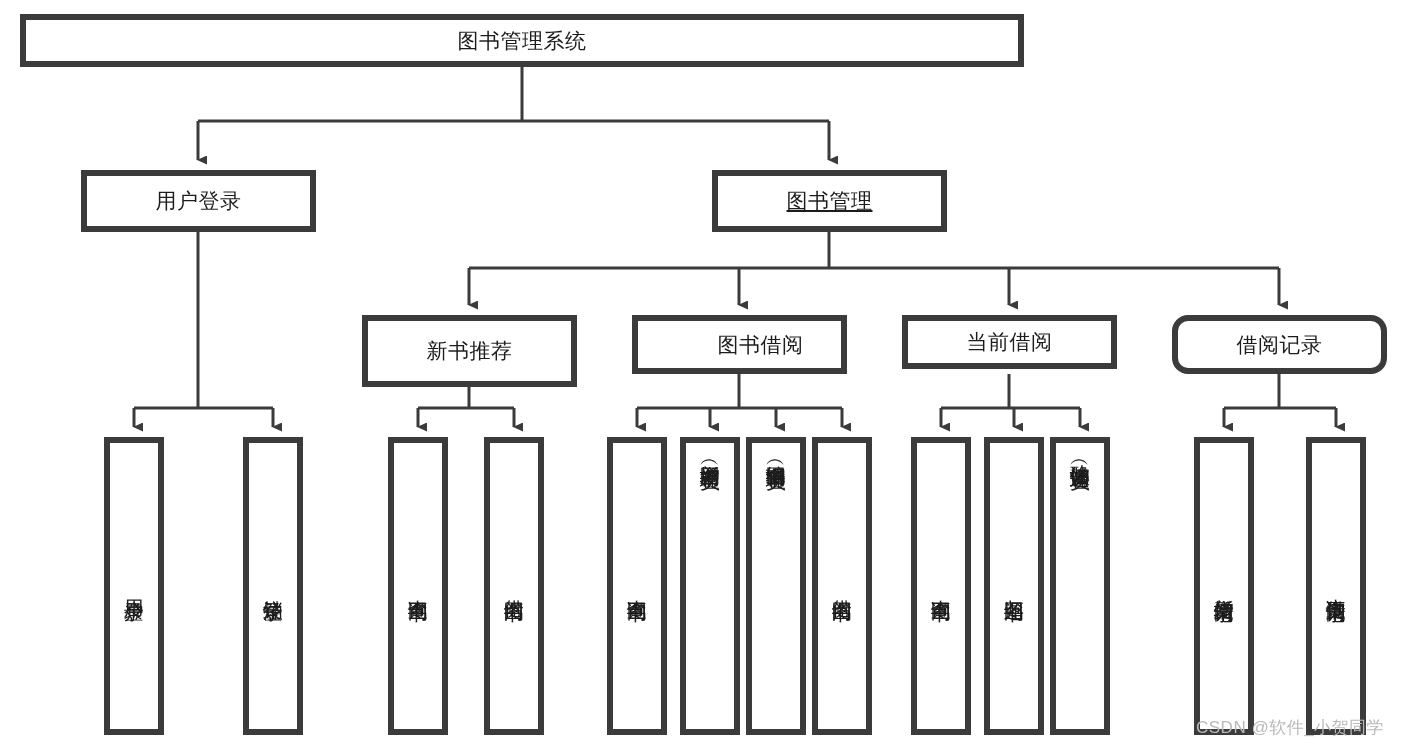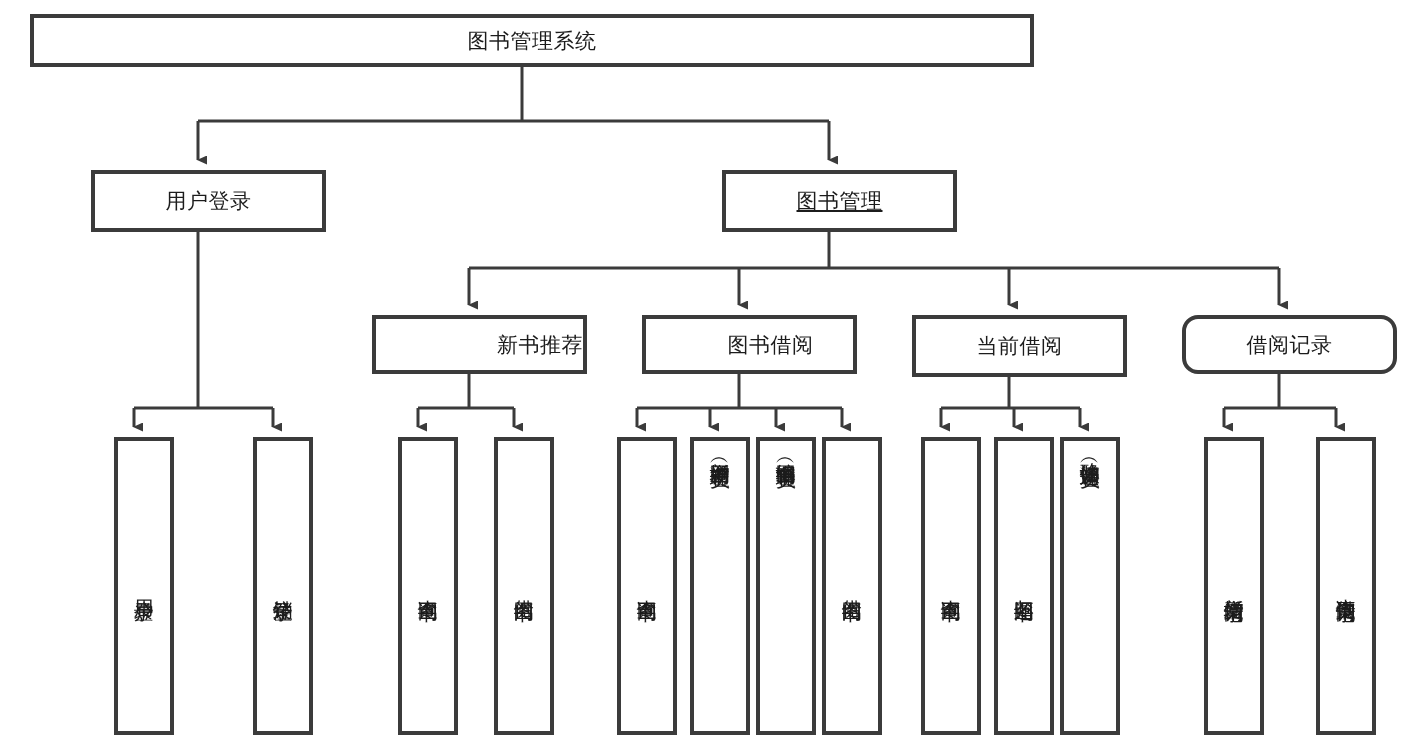--- a/index.html
+++ b/index.html
@@ -28,12 +28,11 @@
     position: absolute;
     box-sizing: border-box;
     background: #ffffff;
-    border: 4px solid #a16207;
+    border: 6px solid #a16207;
     display: flex;
     align-items: center;
     justify-content: center;
     color: #1c1c1c;
-    margin-left: 10px;
   }
   .node.horizontal .node-label {
     writing-mode: horizontal-tb;

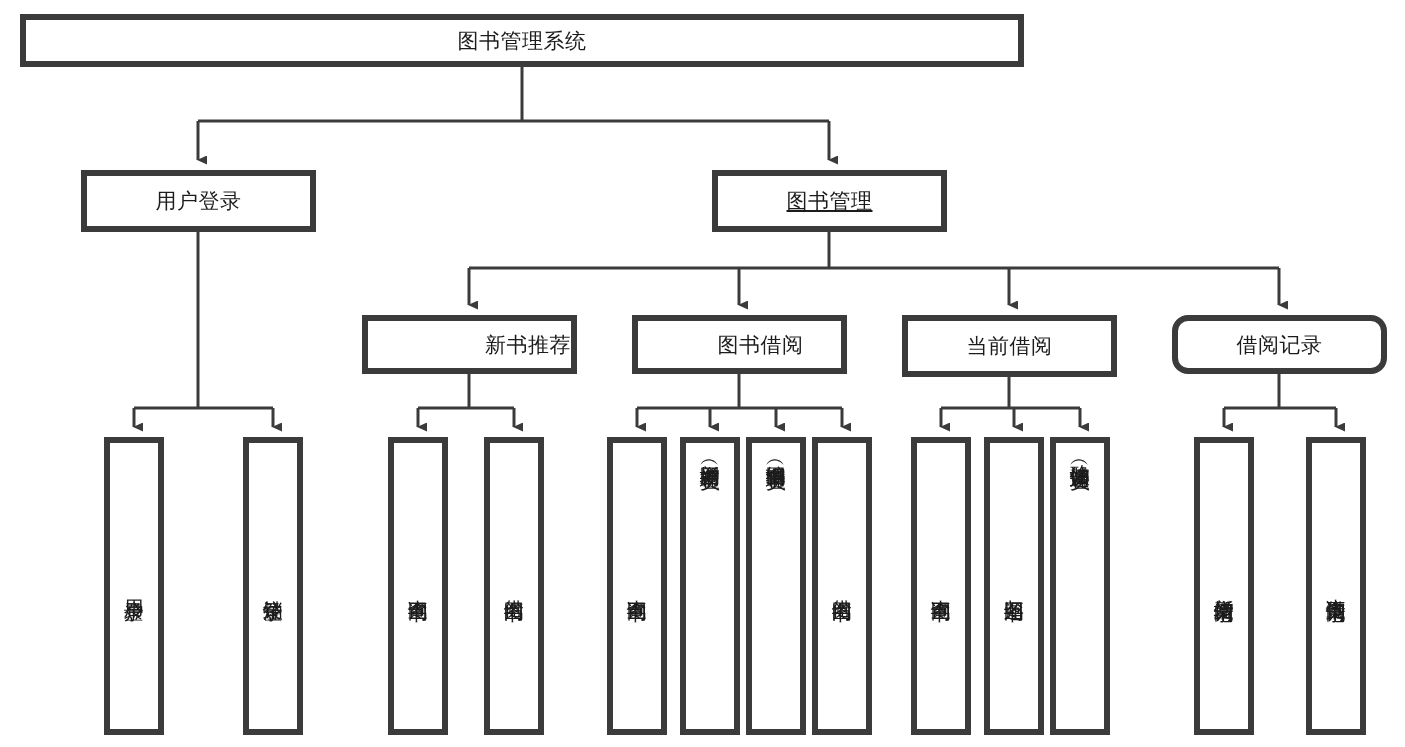--- a/index.html
+++ b/index.html
@@ -124,7 +124,7 @@
       <div class="node horizontal" style="left: 712px; top: 170px; width: 235px; height: 62px; border-color: rgb(59, 59, 59); text-decoration: underline;">
         <span class="node-label">图书管理</span>
       </div>
-      <div class="node horizontal" style="left: 362px; top: 315px; width: 215px; height: 59px; border-color: rgb(59, 59, 59); justify-content: flex-end;">
+      <div class="node horizontal" style="left: 362px; top: 315px; width: 215px; height: 72px; border-color: rgb(59, 59, 59);">
         <span class="node-label">新书推荐</span>
       </div>
       <div class="node horizontal" style="left: 632px; top: 315px; width: 215px; height: 59px; border-color: rgb(59, 59, 59); padding-left: 42px;">

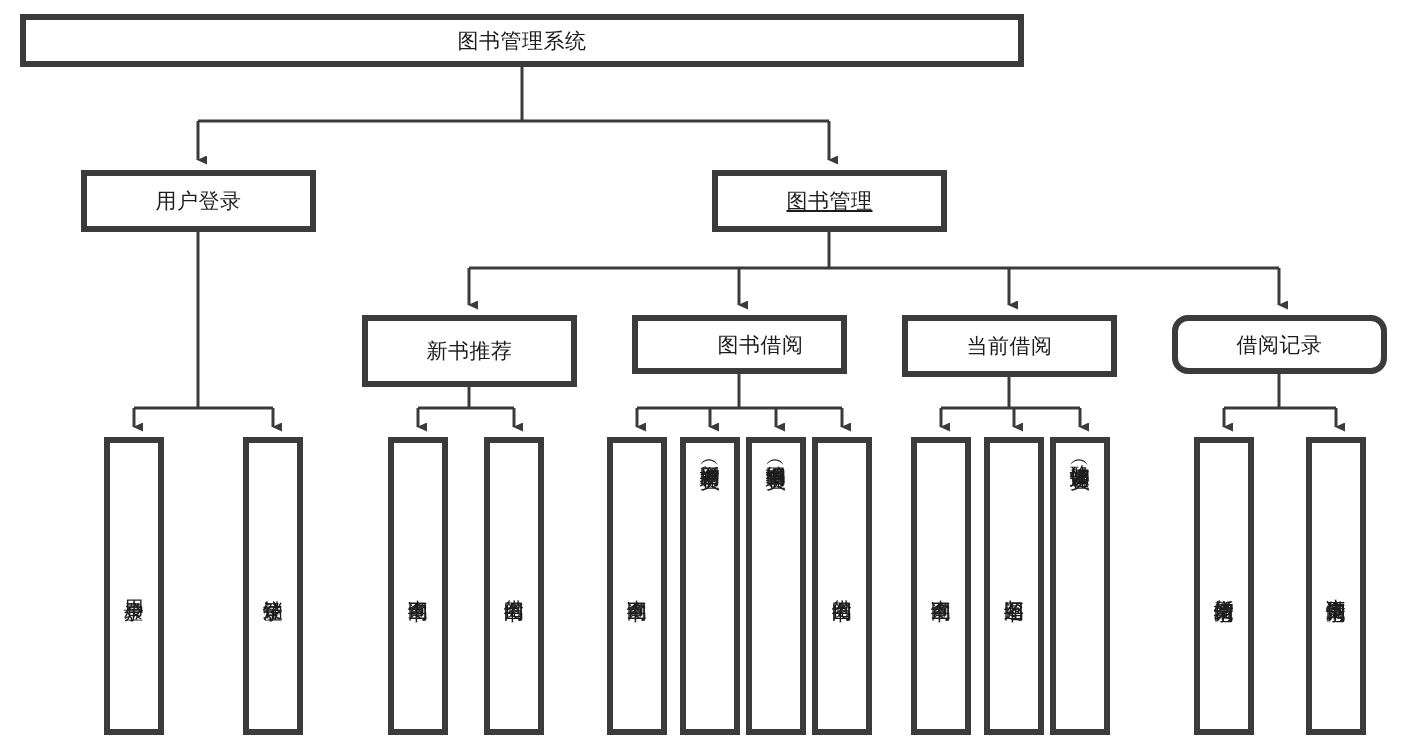--- a/index.html
+++ b/index.html
@@ -130,7 +130,7 @@
       <div class="node horizontal" style="left: 632px; top: 315px; width: 215px; height: 59px; border-color: rgb(59, 59, 59); padding-left: 42px;">
         <span class="node-label">图书借阅</span>
       </div>
-      <div class="node horizontal" style="left: 902px; top: 315px; width: 215px; height: 62px; border-color: rgb(59, 59, 59); text-align: center;">
+      <div class="node horizontal" style="left: 902px; top: 315px; width: 215px; height: 54px; border-color: rgb(59, 59, 59); text-align: center;">
         <span class="node-label">当前借阅</span>
       </div>
       <div class="node horizontal" style="left: 1172px; top: 315px; width: 215px; height: 59px; border-color: rgb(59, 59, 59); border-radius: 16px;">

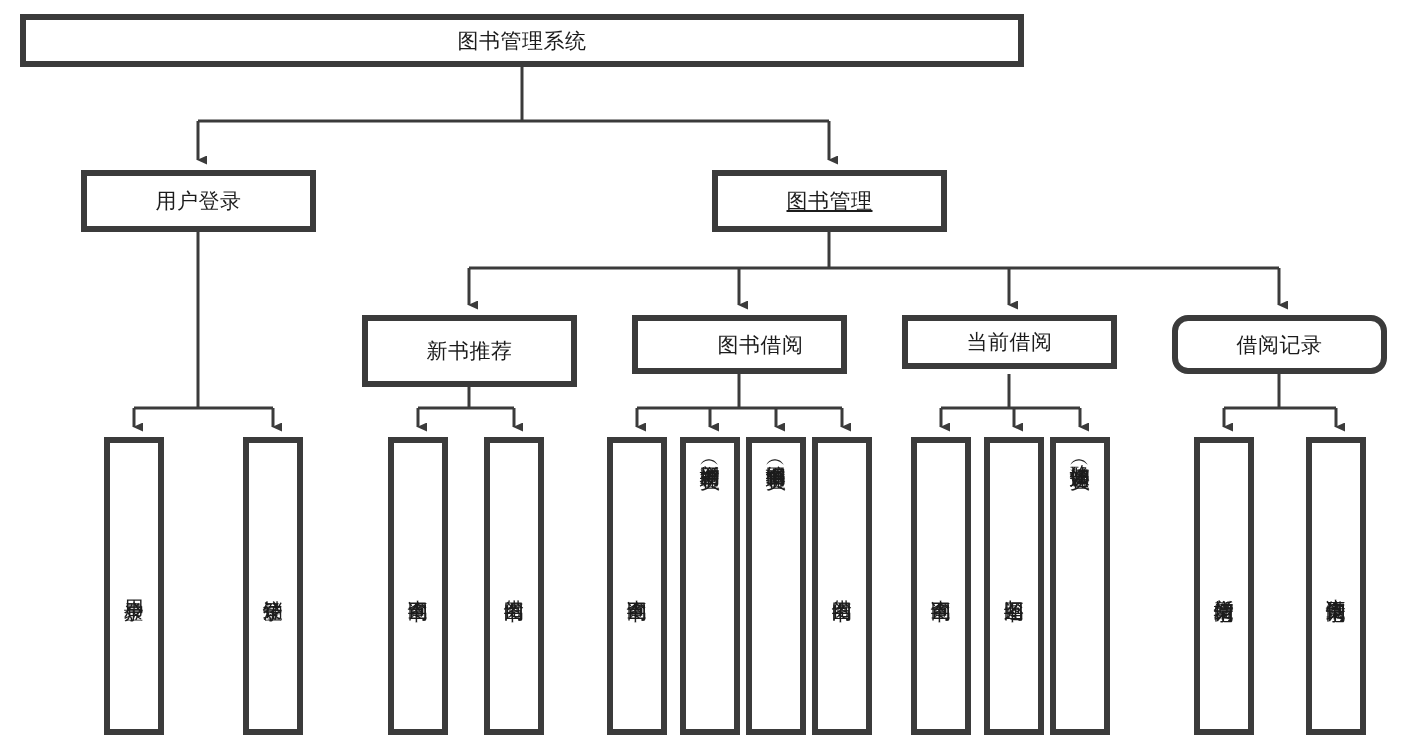--- a/index.html
+++ b/index.html
@@ -177,6 +177,7 @@
       </div>
     </div>
 
+  <div class="watermark" style="left: 1196px; top: 716px; color: rgb(185, 185, 185);">CSDN @软件_小贺同学</div>
 
 </div>
 

